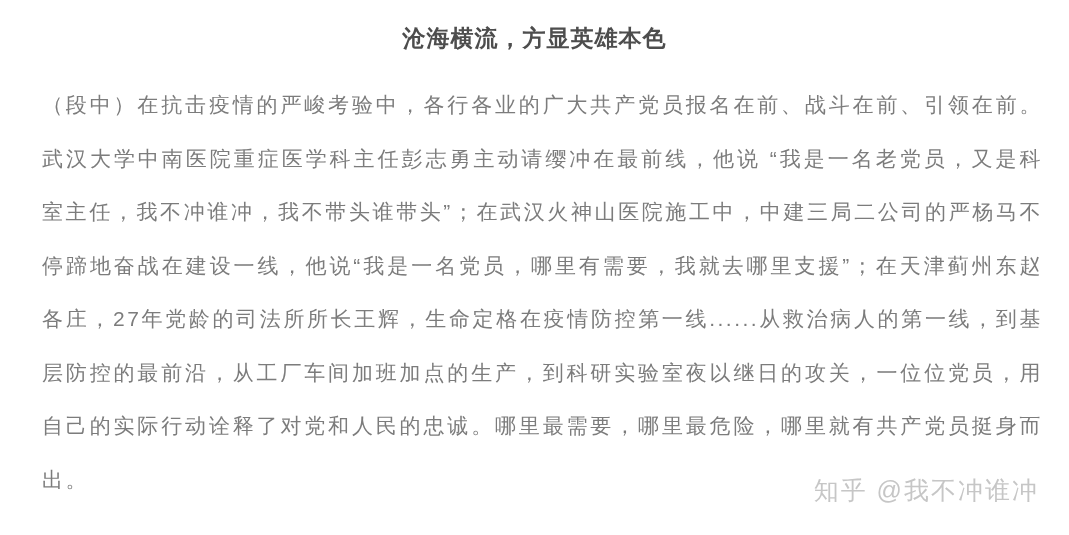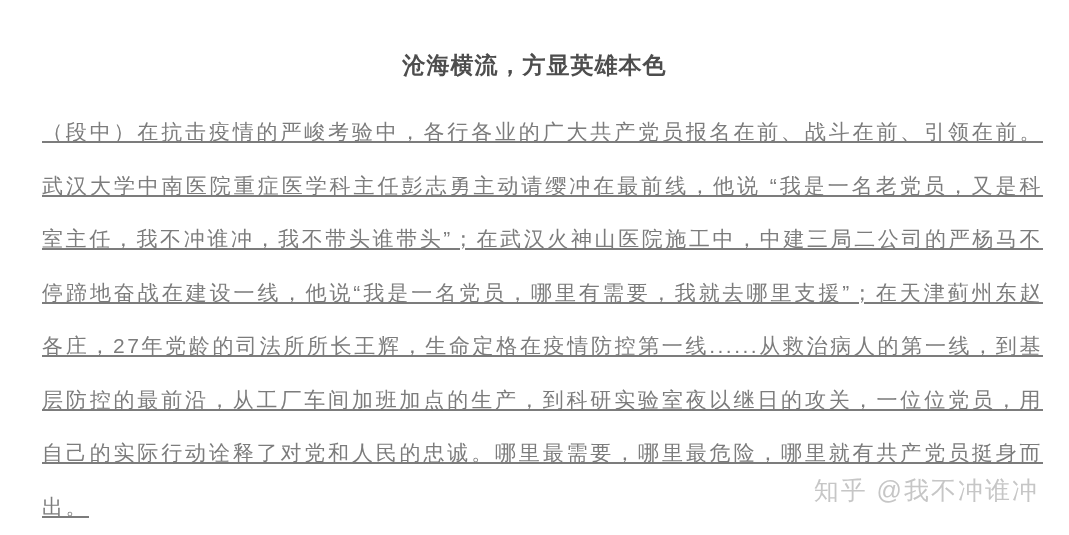--- a/index.html
+++ b/index.html
@@ -21,7 +21,7 @@
   }
   .article-title {
     margin: 0;
-    padding-top: 50px;
+    padding-top: 23px;
     text-align: center;
     font-size: 23px;
     font-weight: bold;

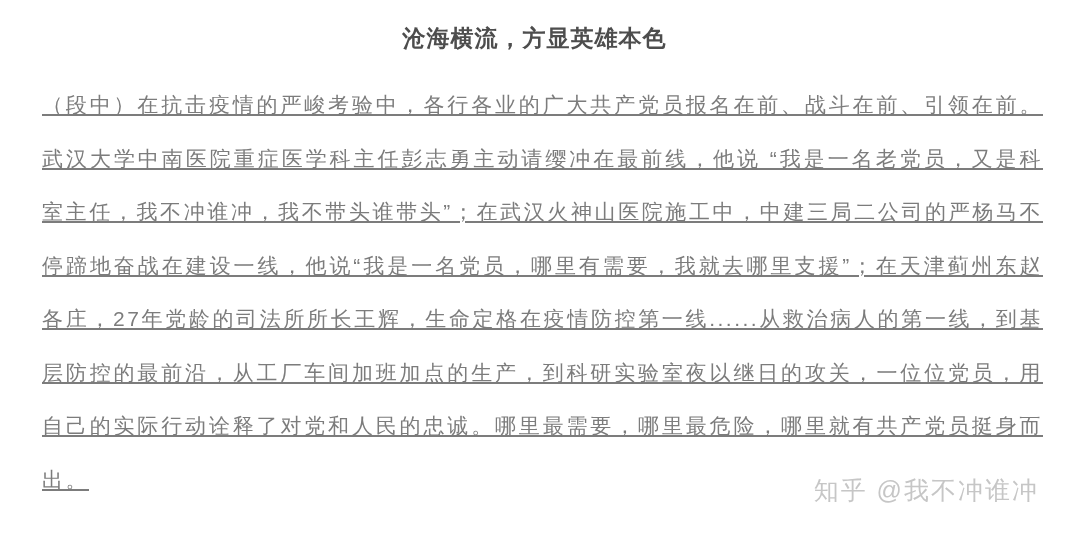--- a/index.html
+++ b/index.html
@@ -38,7 +38,6 @@
     text-align: justify;
     text-justify: inter-character;
     word-break: break-all;
-    text-decoration: underline;
   }
   .watermark {
     position: absolute;

